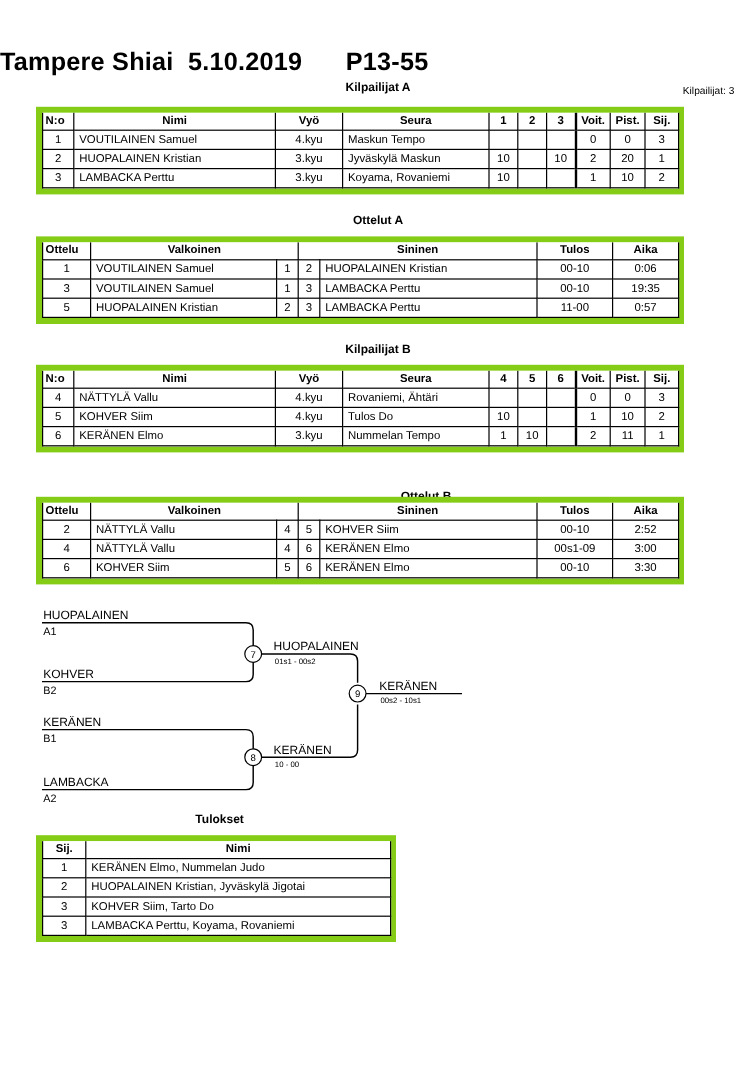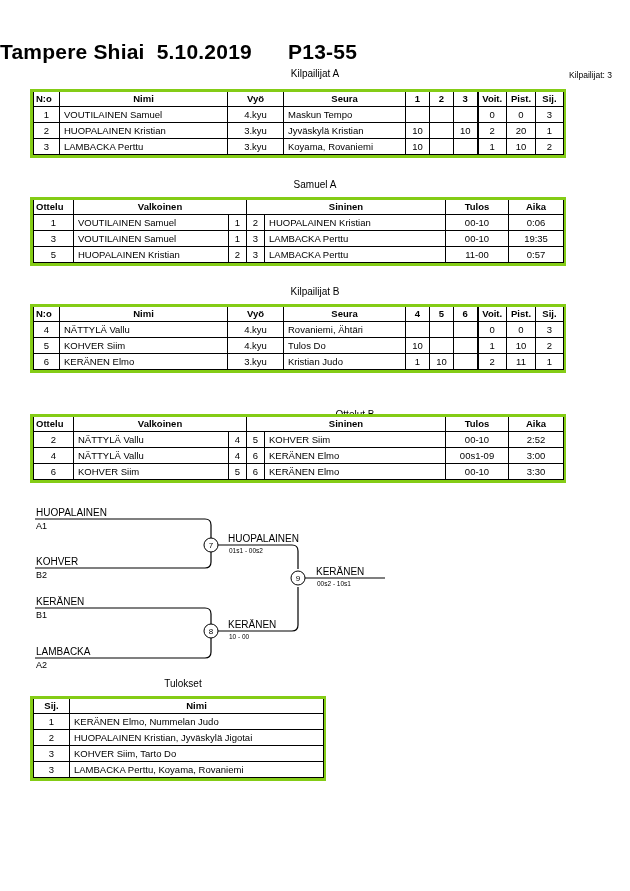--- a/index.html
+++ b/index.html
@@ -45,7 +45,7 @@
     width: 630px;
     text-align: center;
     font-size: 10px;
-    font-weight: normal;
+    font-weight: bold;
   }
 
   

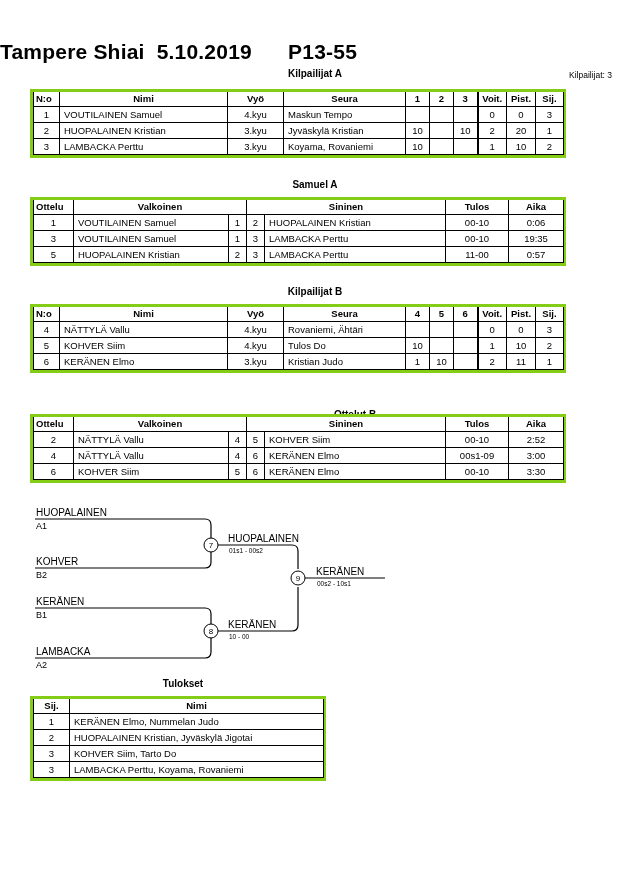--- a/index.html
+++ b/index.html
@@ -77,7 +77,7 @@
   
   .tablewrap {
     position: absolute;
-    border: 3px solid #84cc16;
+    border: 5px solid #84cc16;
     box-sizing: content-box;
     background: #fff;
   }

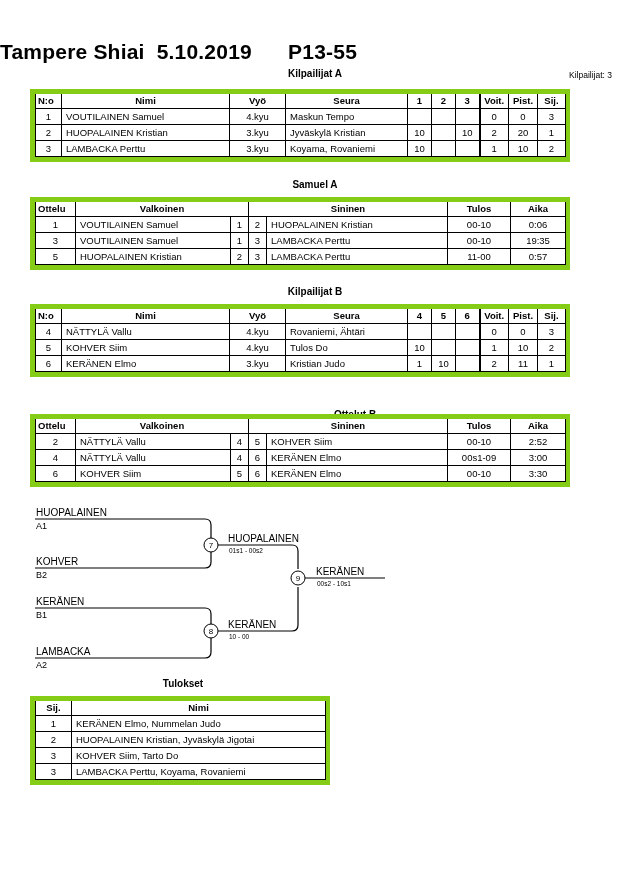--- a/index.html
+++ b/index.html
@@ -182,7 +182,7 @@
     <td class="c">2</td>
     <td class="l">HUOPALAINEN Kristian</td>
     <td class="c">3.kyu</td>
-    <td class="l">Jyväskylä Kristian</td>
+    <td class="l">Jyväskylä Maskun</td>
     <td class="c">10</td>
     <td class="c"></td>
     <td class="c">10</td>

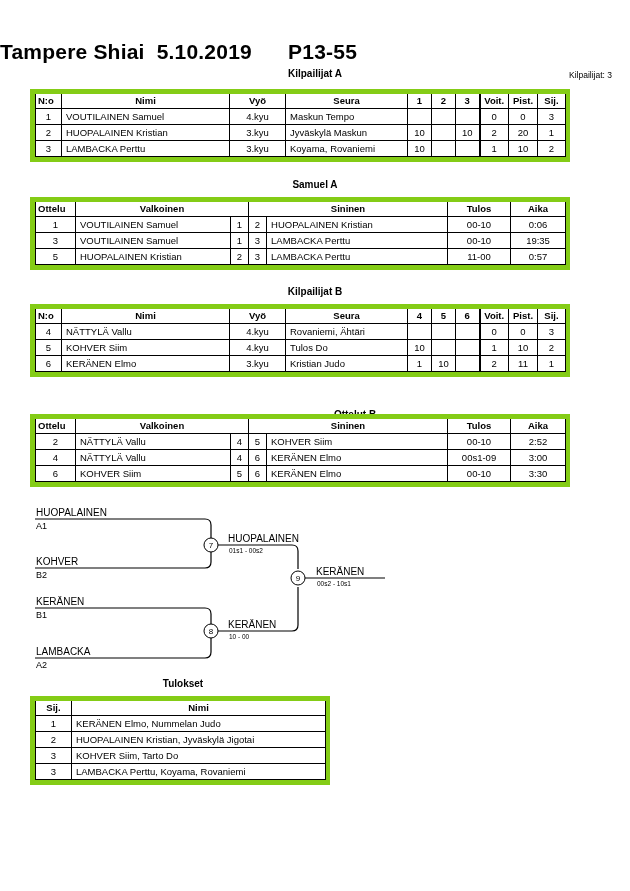--- a/index.html
+++ b/index.html
@@ -206,7 +206,7 @@
     </table>
 </div>
 
-<div class="section-caption" style="top:179px;">Samuel A</div>
+<div class="section-caption" style="top:179px;">Ottelut A</div>
 
 <div class="tablewrap" style="left:30px; top:197px; width:530px;">
 <table class="grid" style="width:530px;">

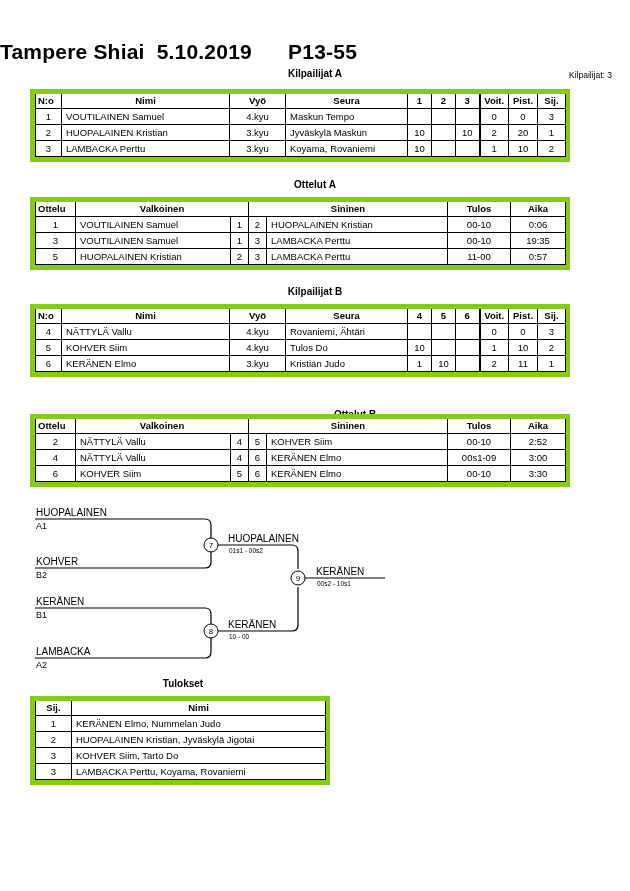--- a/index.html
+++ b/index.html
@@ -315,7 +315,7 @@
     <td class="c">6</td>
     <td class="l">KERÄNEN Elmo</td>
     <td class="c">3.kyu</td>
-    <td class="l">Kristian Judo</td>
+    <td class="l">Nummelan Tempo</td>
     <td class="c">1</td>
     <td class="c">10</td>
     <td class="c"></td>

